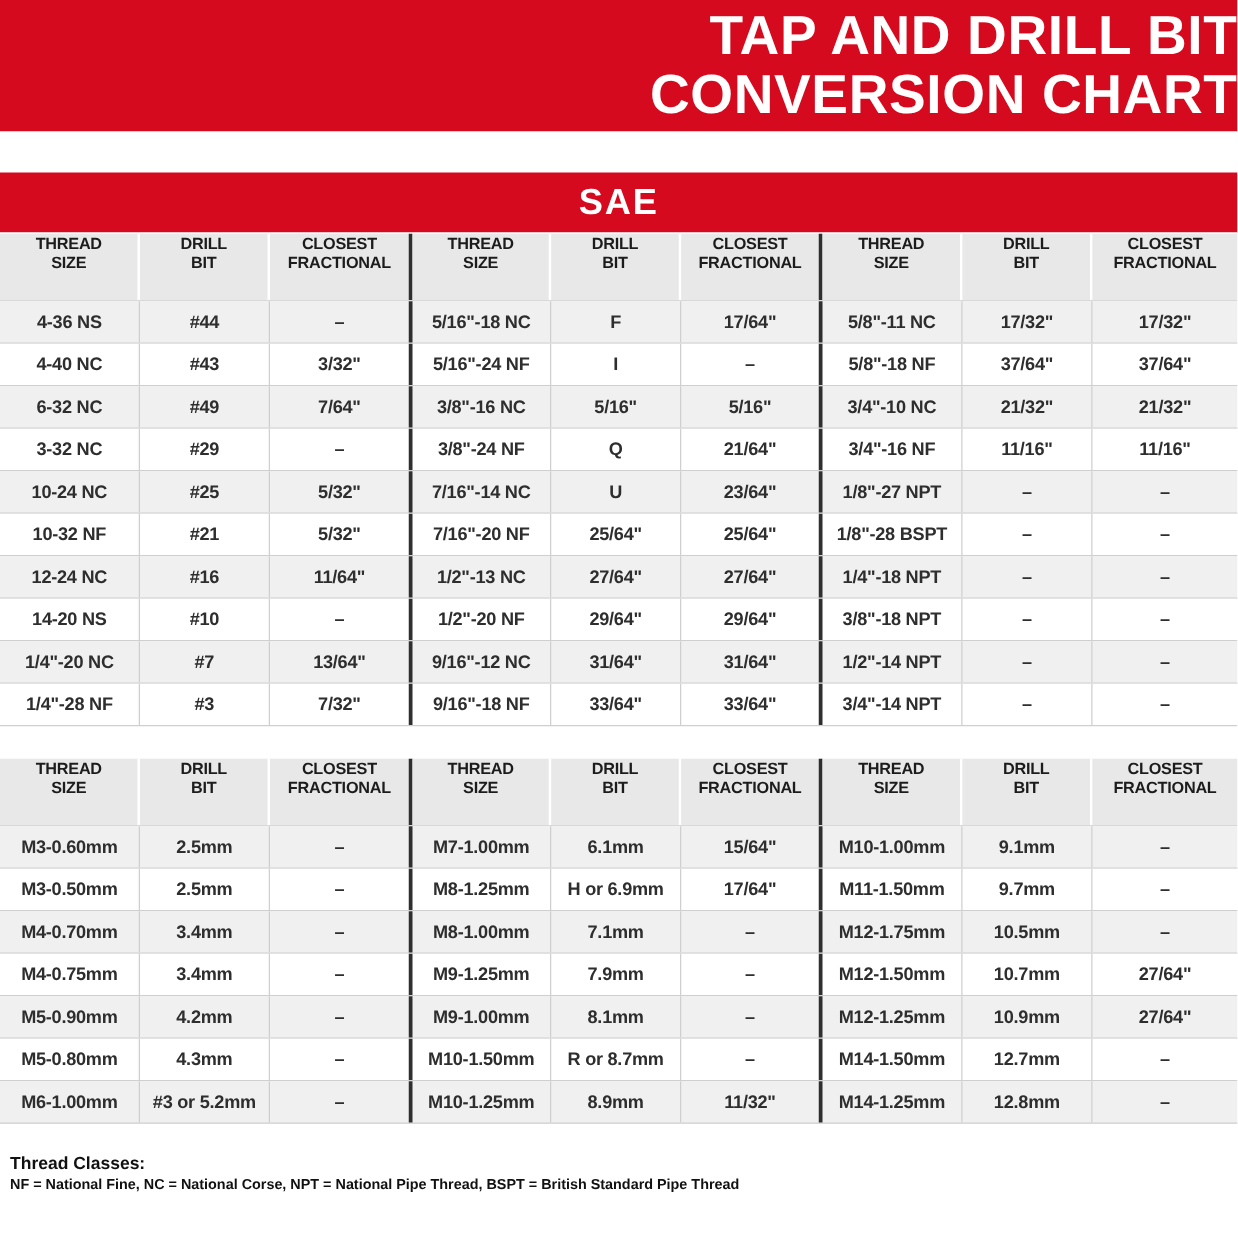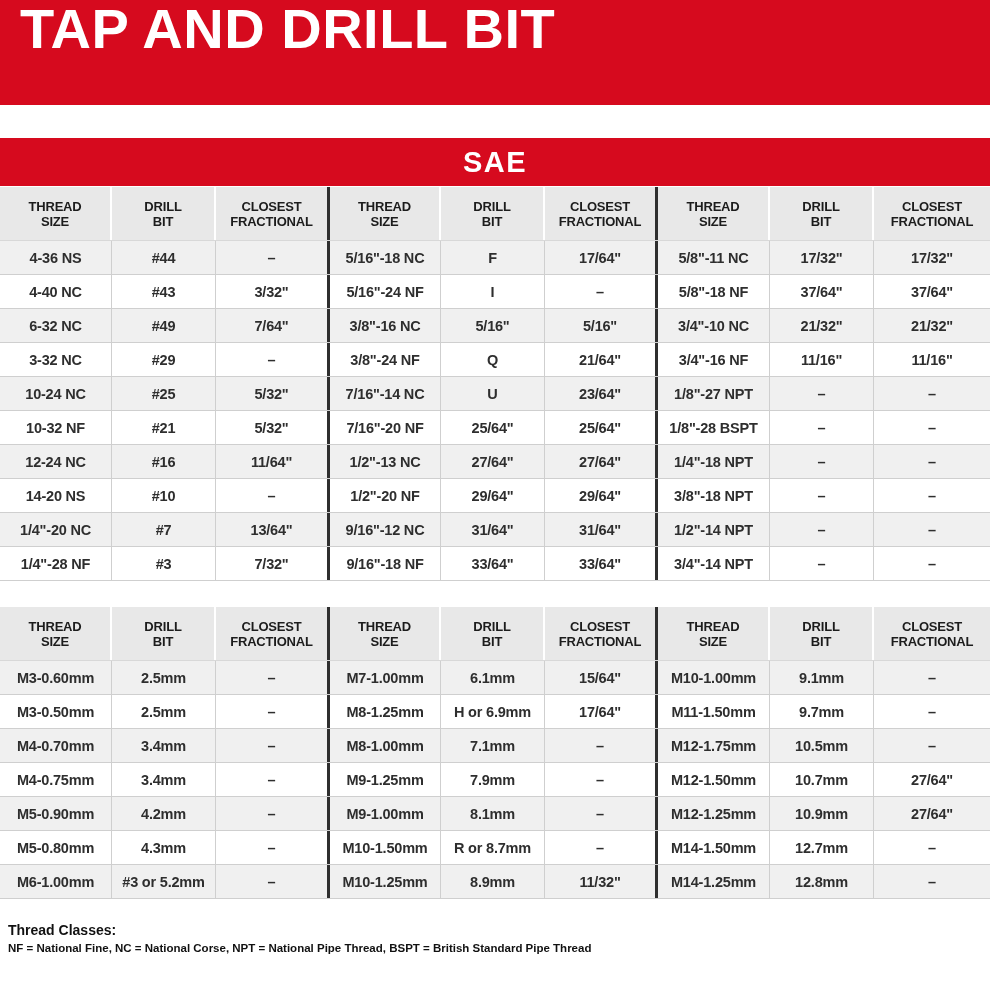--- a/index.html
+++ b/index.html
@@ -12,7 +12,7 @@
     padding:5px 0 0 20px;
   }
   .banner-line {
-    font-weight:bold; font-size:56px; line-height:47px; letter-spacing:0.5px;
+    font-weight:bold; font-size:44px; line-height:47px; letter-spacing:0.5px;text-align:right;
   }
   .gap-top { height:33px; }
   .gap-mid { height:25px; }

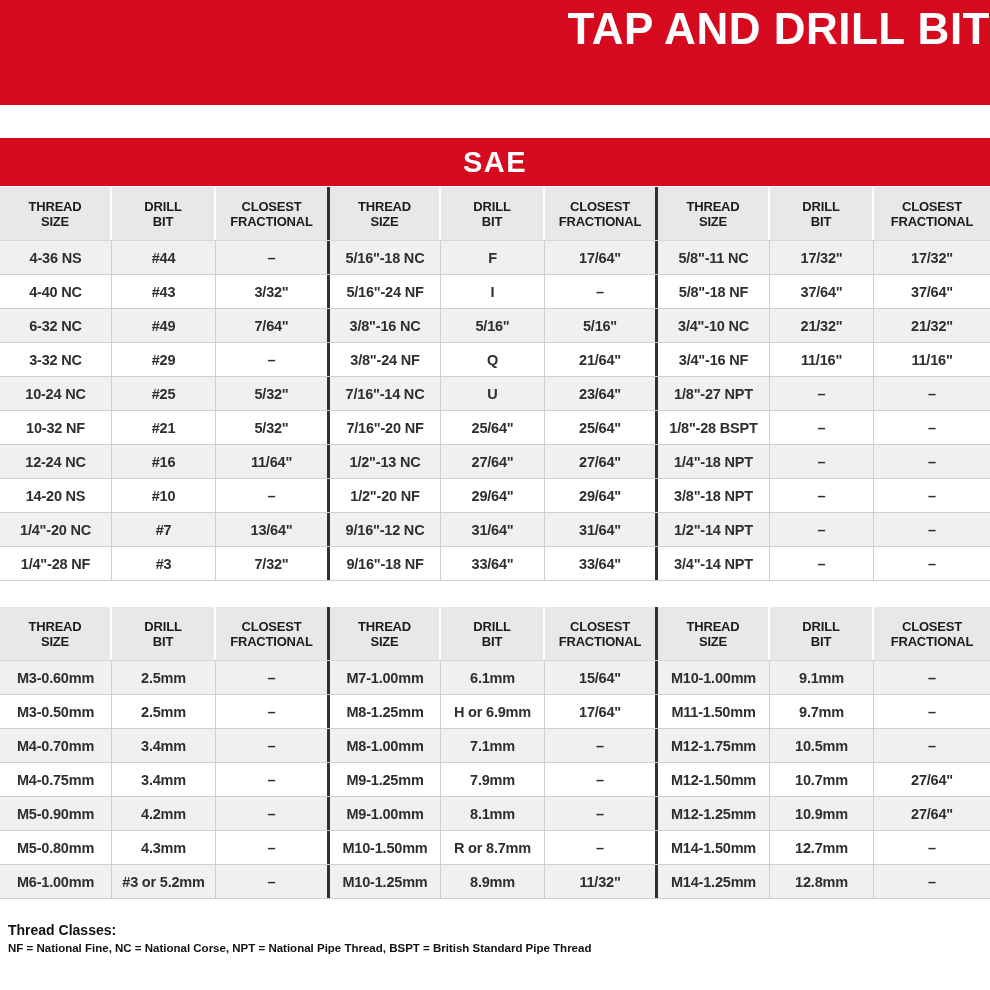--- a/index.html
+++ b/index.html
@@ -60,6 +60,7 @@
 
 <header class="banner">
   <div class="banner-line">TAP AND DRILL BIT</div>
+  <div class="banner-line">CONVERSION CHART</div>
 </header>
 
 <div class="gap-top"></div>

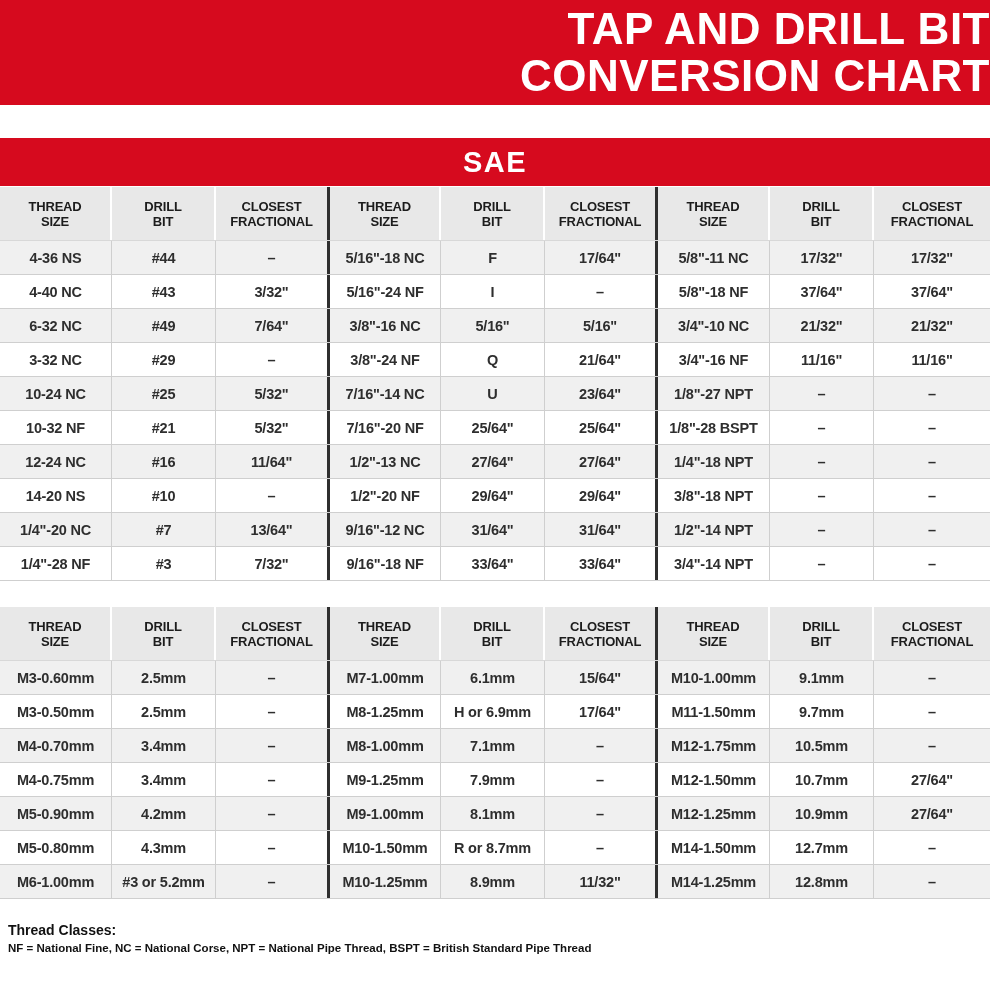--- a/index.html
+++ b/index.html
@@ -29,7 +29,7 @@
   }
   .hcell {
     background:#e8e8e8; display:flex; flex-direction:column;
-    align-items:center; justify-content:center;
+    align-items:center; 
     font-weight:bold; font-size:13px; line-height:15px; color:#1c1c1c;
     letter-spacing:-0.2px; border-right:2px solid #ffffff; text-align:center;
     margin-top:1px;

